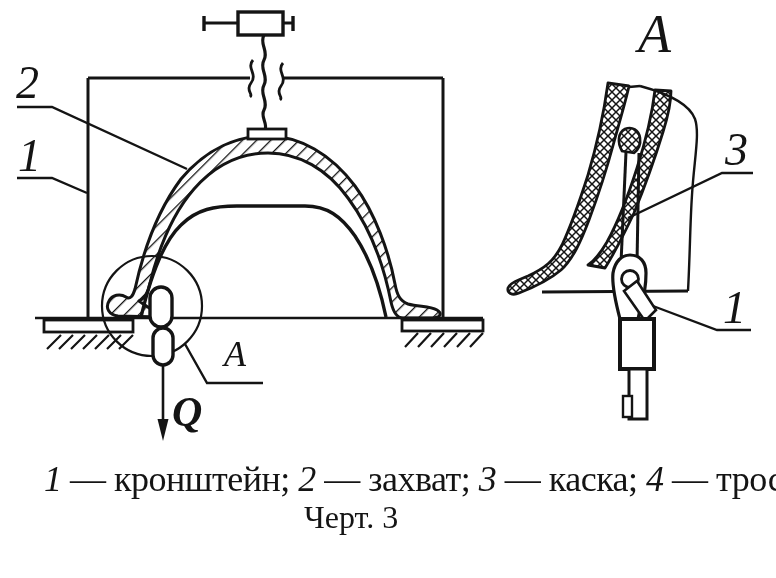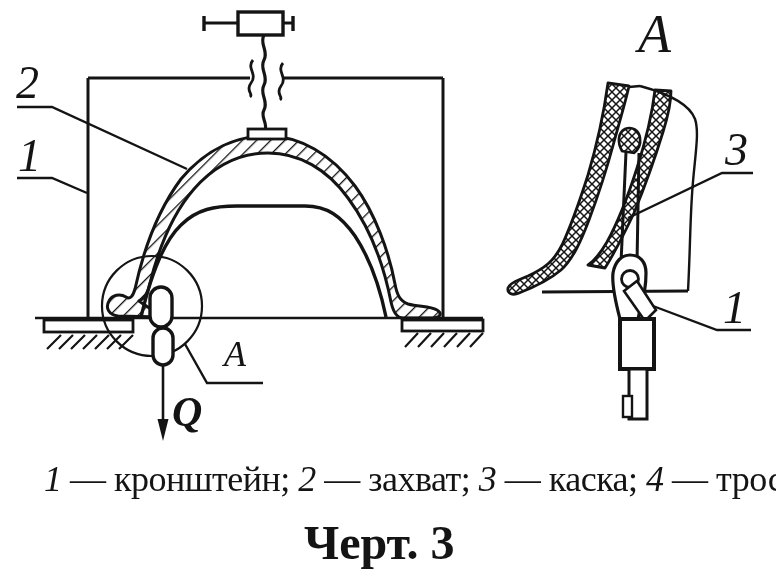--- a/index.html
+++ b/index.html
@@ -17,7 +17,7 @@
   .lbl-1-det  { left: 723px; top: 285px; font-size: 46px; }
   .caption { position: absolute; left: 44px; top: 458px; font-size: 36px; letter-spacing: -0.5px; white-space: nowrap; color: var(--ink); }
   .caption .num { font-style: italic; }
-  .figlabel { position: absolute; left: 304px; top: 514px; font-size: 48px; line-height: 1.2; color: var(--ink); font-weight: bold; }
+  .figlabel { position: absolute; left: 304px; top: 498px; font-size: 32px; line-height: 1.2; color: var(--ink); }
   svg .ln { stroke: currentColor; fill: none; }
   svg .wh { fill: var(--paper); stroke: currentColor; }
 </style>

